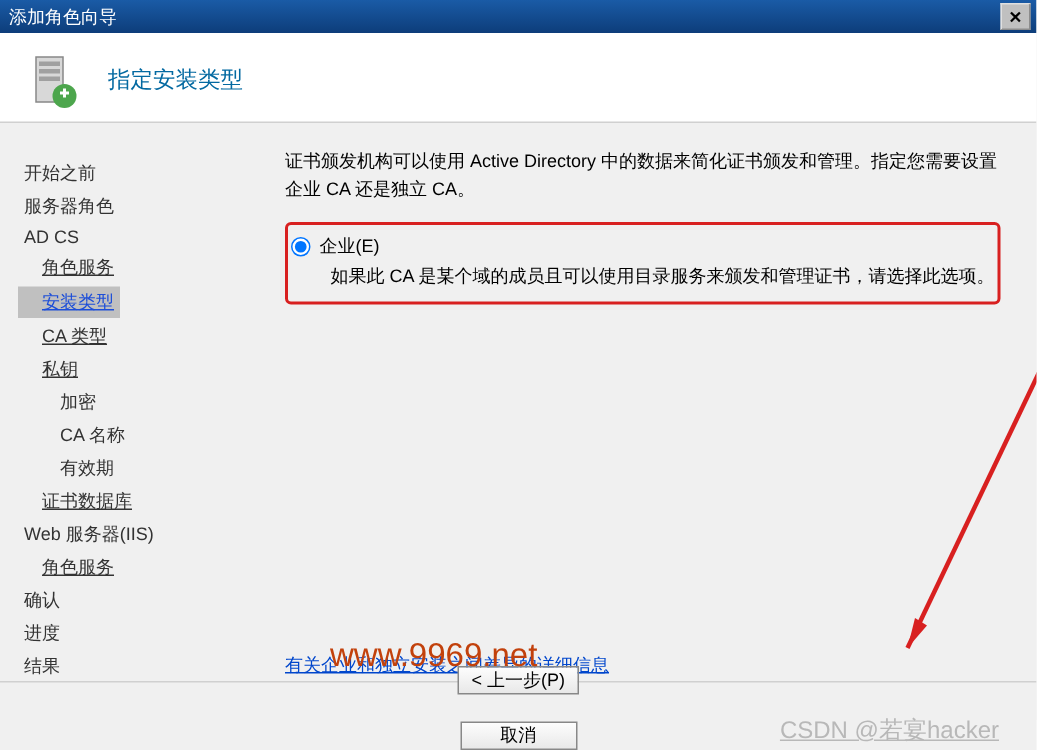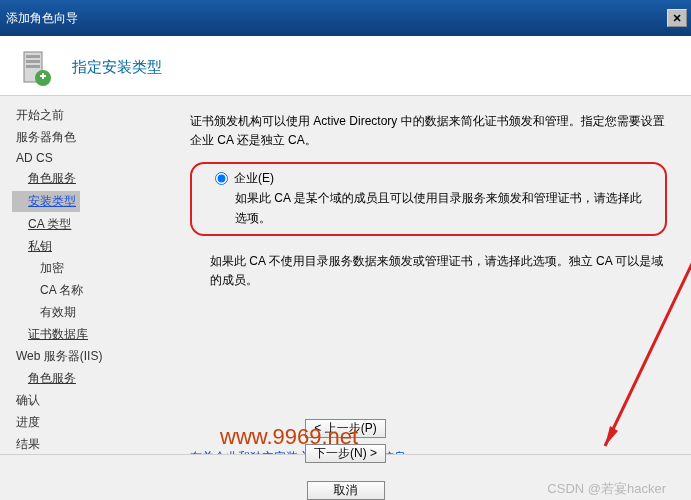--- a/index.html
+++ b/index.html
@@ -4,7 +4,7 @@
   <style>
     * { box-sizing: border-box; font-family: "Microsoft YaHei", "SimSun", Tahoma, sans-serif; font-size: 12px; }
     body { margin: 0; padding: 0; background: #fff; width: 691px; height: 500px; overflow: hidden; position: relative; }
-    .titlebar { background: linear-gradient(to bottom, #1a5ba6, #0d3d7a); color: #fff; height: 36px; display: flex; align-items: center; padding: 0 4px; }
+    .titlebar { background: linear-gradient(to bottom, #1a5ba6, #0d3d7a); color: #fff; height: 22px; display: flex; align-items: center; padding: 0 4px; }
     .titlebar-text { flex: 1; font-size: 12px; padding-left: 2px; }
     .titlebar-close { width: 20px; height: 18px; background: #c0c0c0; border: 1px outset #e0e0e0; display: flex; align-items: center; justify-content: center; color: #000; font-weight: bold; font-size: 11px; cursor: default; }
     .header-section { background: #fff; padding: 12px 16px 8px 16px; display: flex; align-items: center; border-bottom: 1px solid #d0d0d0; height: 60px; }

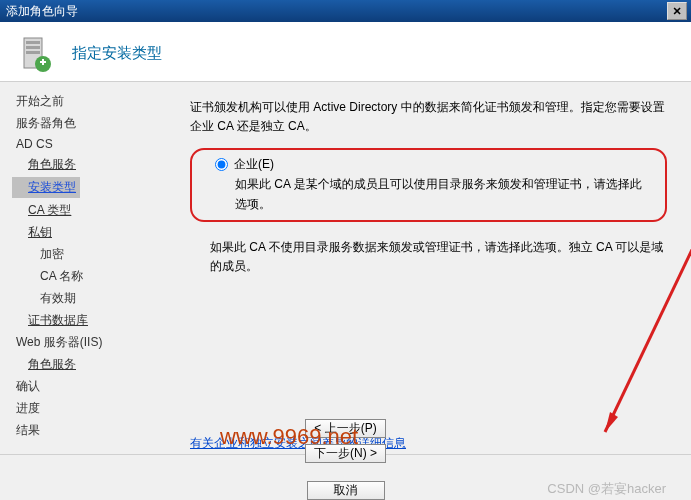--- a/index.html
+++ b/index.html
@@ -12,7 +12,7 @@
     .header-icon svg { width: 40px; height: 40px; }
     .header-title { font-size: 15px; color: #0369a1; font-weight: normal; }
     .main { display: flex; height: 398px; background: #f0f0f0; }
-    .sidebar { width: 170px; background: #f0f0f0; padding: 8px 0 10px 12px; border-right: none; }
+    .sidebar { width: 170px; background: #f0f0f0; padding: 22px 0 10px 12px; border-right: none; }
     .sidebar-item { color: #333; padding: 2px 4px; margin: 1px 0; cursor: default; font-size: 12px; }
     .sidebar-item.indent1 { padding-left: 16px; text-decoration: underline; }
     .sidebar-item.indent2 { padding-left: 28px; }

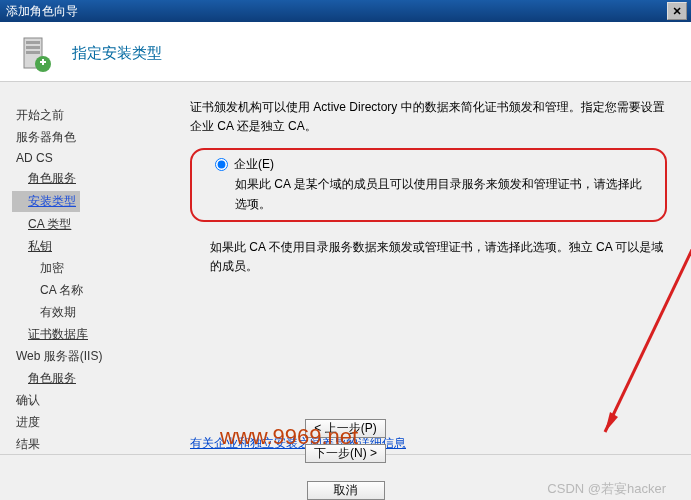--- a/index.html
+++ b/index.html
@@ -24,7 +24,7 @@
     .radio { margin: 2px 6px 0 0; }
     .option-title { color: #000; }
     .option-desc { margin-left: 20px; color: #000; line-height: 1.6; margin-top: 2px; }
-    .highlight-box { border: 2px solid #d82020; padding: 6px 23px; border-radius: 14px; margin-bottom: 8px; }
+    .highlight-box { border: 2px solid #d82020; padding: 6px 2px; border-radius: 4px; margin-bottom: 8px; }
     .link-text { color: #0046cc; text-decoration: underline; cursor: pointer; position: absolute; bottom: 28px; left: 20px; margin-top: 20px; }
     .watermark { position: absolute; left: 220px; bottom: 50px; color: #c2410c; font-size: 22px; font-family: Arial, sans-serif; font-weight: normal; z-index: 3; pointer-events: none; }
     .footer-watermark { position: absolute; right: 25px; bottom: 2px; color: #b8b8b8; font-size: 13px; z-index: 4; pointer-events: none; }

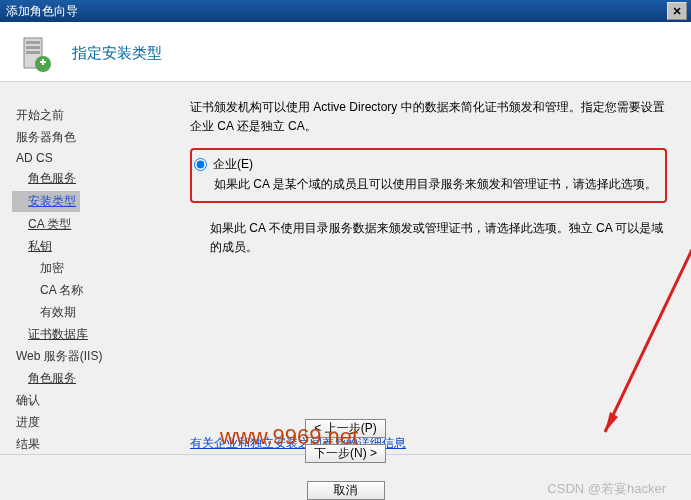--- a/index.html
+++ b/index.html
@@ -23,7 +23,7 @@
     .option-row { display: flex; align-items: flex-start; margin-bottom: 2px; }
     .radio { margin: 2px 6px 0 0; }
     .option-title { color: #000; }
-    .option-desc { margin-left: 20px; color: #000; line-height: 1.6; margin-top: 2px; }
+    .option-desc { margin-left: 20px; color: #000; line-height: 1.6; margin-top: 2px; text-align: right; }
     .highlight-box { border: 2px solid #d82020; padding: 6px 2px; border-radius: 4px; margin-bottom: 8px; }
     .link-text { color: #0046cc; text-decoration: underline; cursor: pointer; position: absolute; bottom: 28px; left: 20px; margin-top: 20px; }
     .watermark { position: absolute; left: 220px; bottom: 50px; color: #c2410c; font-size: 22px; font-family: Arial, sans-serif; font-weight: normal; z-index: 3; pointer-events: none; }

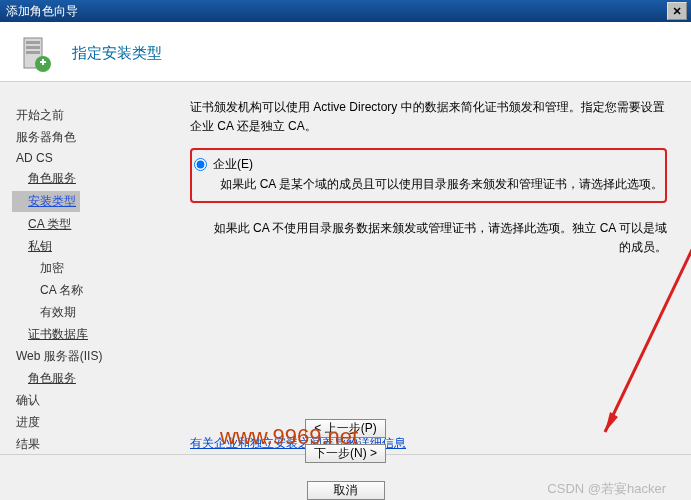--- a/index.html
+++ b/index.html
@@ -73,7 +73,6 @@
     </div>
 
     <div class="option-group">
-      <div class="option-desc">如果此 CA 不使用目录服务数据来颁发或管理证书，请选择此选项。独立 CA 可以是域的成员。</div>
     </div>
 
     <a class="link-text">有关企业和独立安装之间差异的详细信息</a>

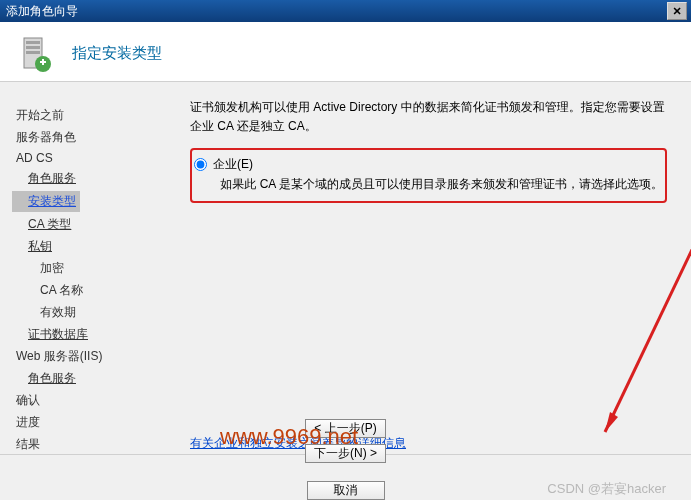--- a/index.html
+++ b/index.html
@@ -86,7 +86,6 @@
 
 <div class="button-row">
   <button class="btn">&lt; 上一步(P)</button>
-  <button class="btn">下一步(N) &gt;</button>
   <div class="btn-spacer"></div>
   <div class="btn-spacer"></div>
   <button class="btn">取消</button>

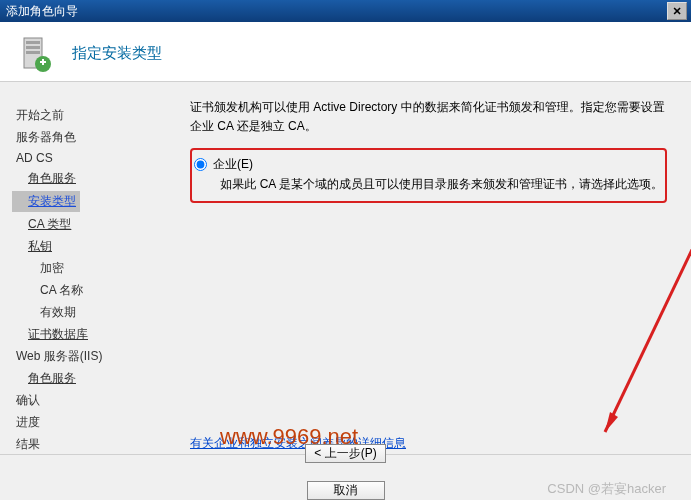--- a/index.html
+++ b/index.html
@@ -27,7 +27,7 @@
     .highlight-box { border: 2px solid #d82020; padding: 6px 2px; border-radius: 4px; margin-bottom: 8px; }
     .link-text { color: #0046cc; text-decoration: underline; cursor: pointer; position: absolute; bottom: 28px; left: 20px; margin-top: 20px; }
     .watermark { position: absolute; left: 220px; bottom: 50px; color: #c2410c; font-size: 22px; font-family: Arial, sans-serif; font-weight: normal; z-index: 3; pointer-events: none; }
-    .footer-watermark { position: absolute; right: 25px; bottom: 2px; color: #b8b8b8; font-size: 13px; z-index: 4; pointer-events: none; }
+    .footer-watermark { position: absolute; right: 25px; bottom: 2px; color: #b8b8b8; font-size: 16px; z-index: 4; pointer-events: none; text-decoration: underline; }
     .button-row { position: absolute; bottom: 0; left: 0; right: 0; height: 46px; background: #f0f0f0; border-top: 1px solid #d0d0d0; display: flex; align-items: center; justify-content: flex-end; padding: 0 20px; gap: 6px; flex-direction: column; }
     .btn { min-width: 78px; height: 23px; background: linear-gradient(to bottom, #fdfdfd, #e8e8e8); border: 1px solid #888; font-size: 12px; cursor: default; padding: 0 8px; }
     .btn:disabled { color: #9a9a9a; border-color: #bbb; }

